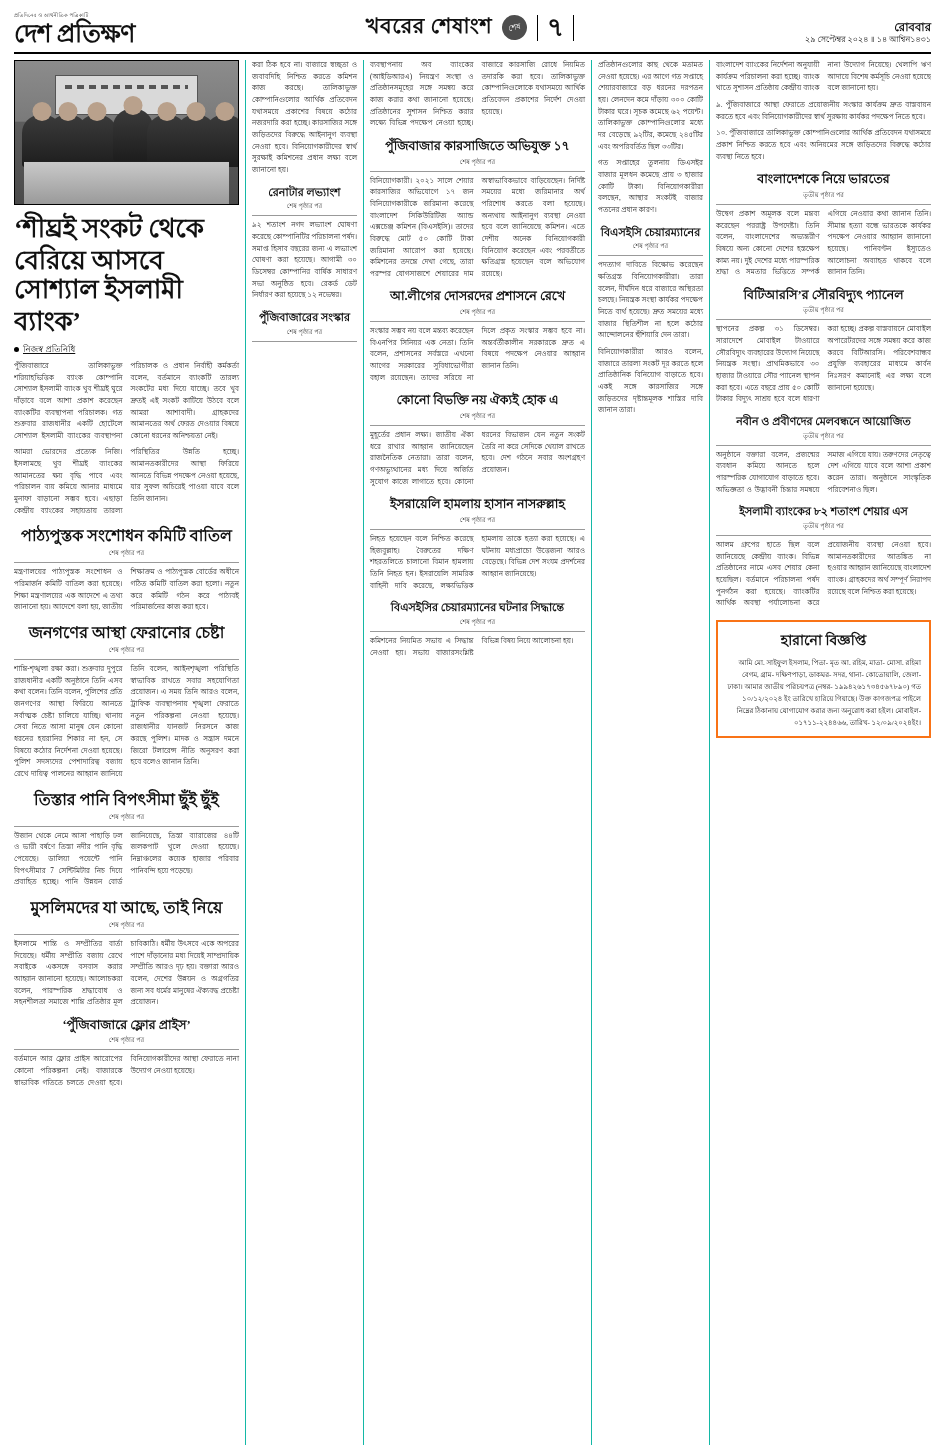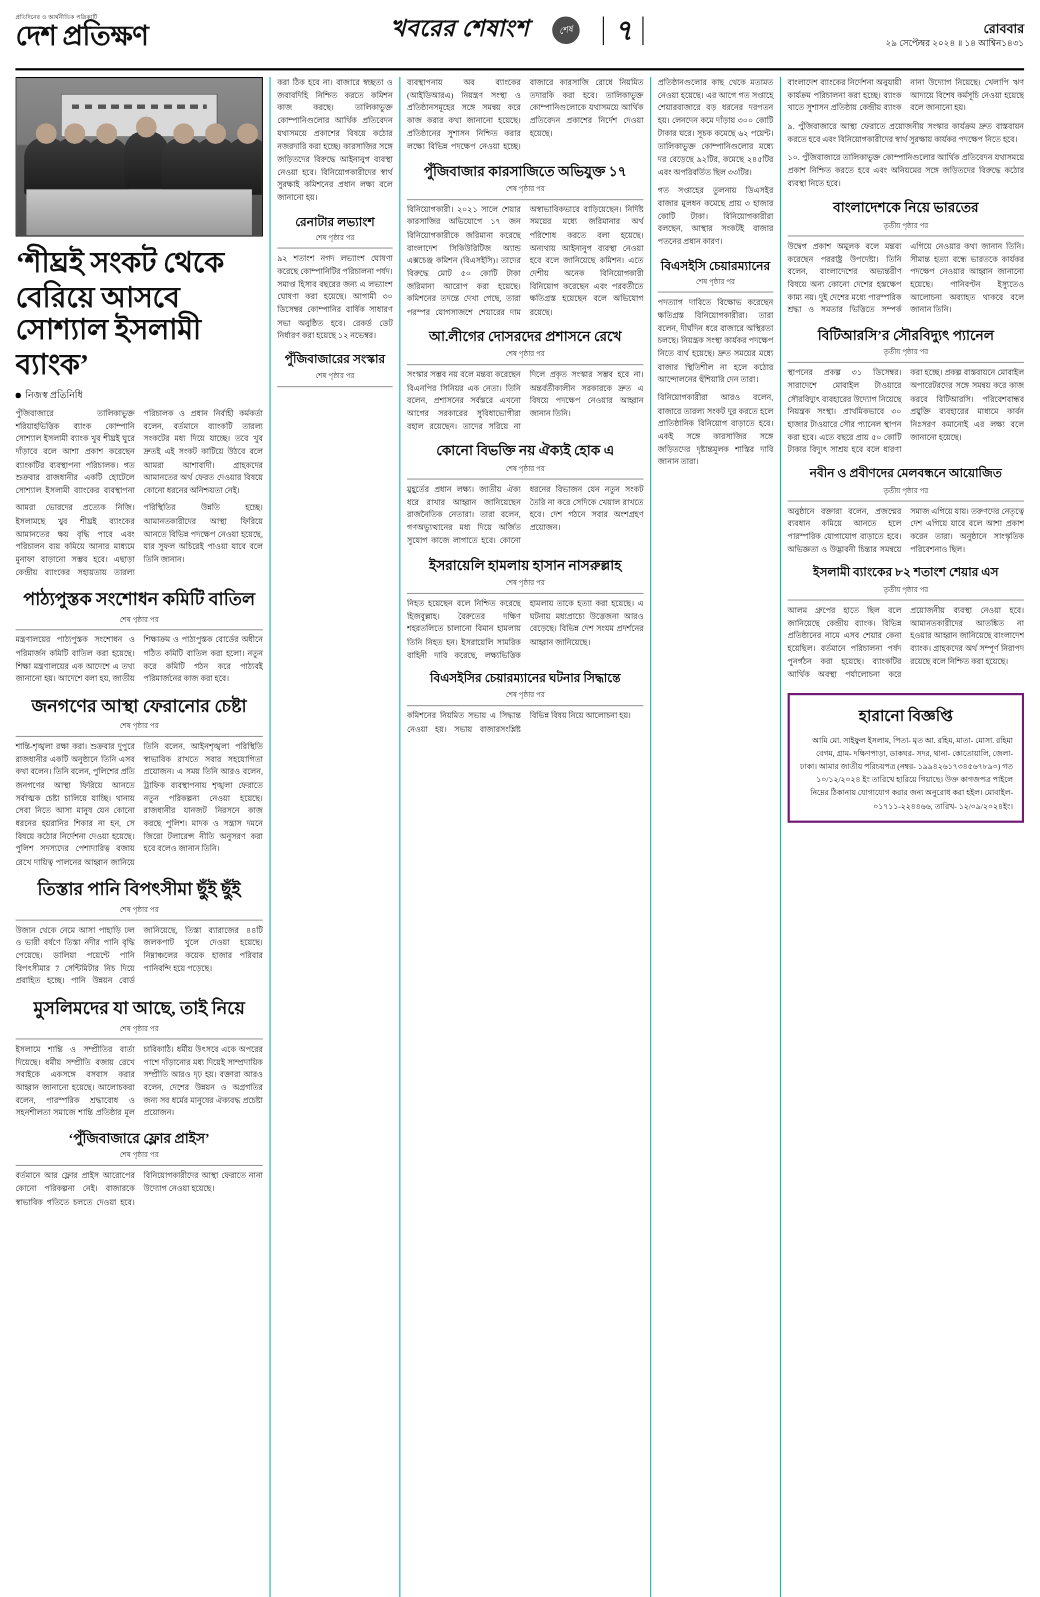--- a/index.html
+++ b/index.html
@@ -18,7 +18,7 @@
   
   .masthead {
     display:flex; align-items:flex-end; justify-content:space-between;
-    border-bottom:2px solid #000; padding-bottom:16px;
+    border-bottom:2px solid #000; padding-bottom:6px;
   }
   .logo-block { display:flex; flex-direction:column; }
   .logo-top {

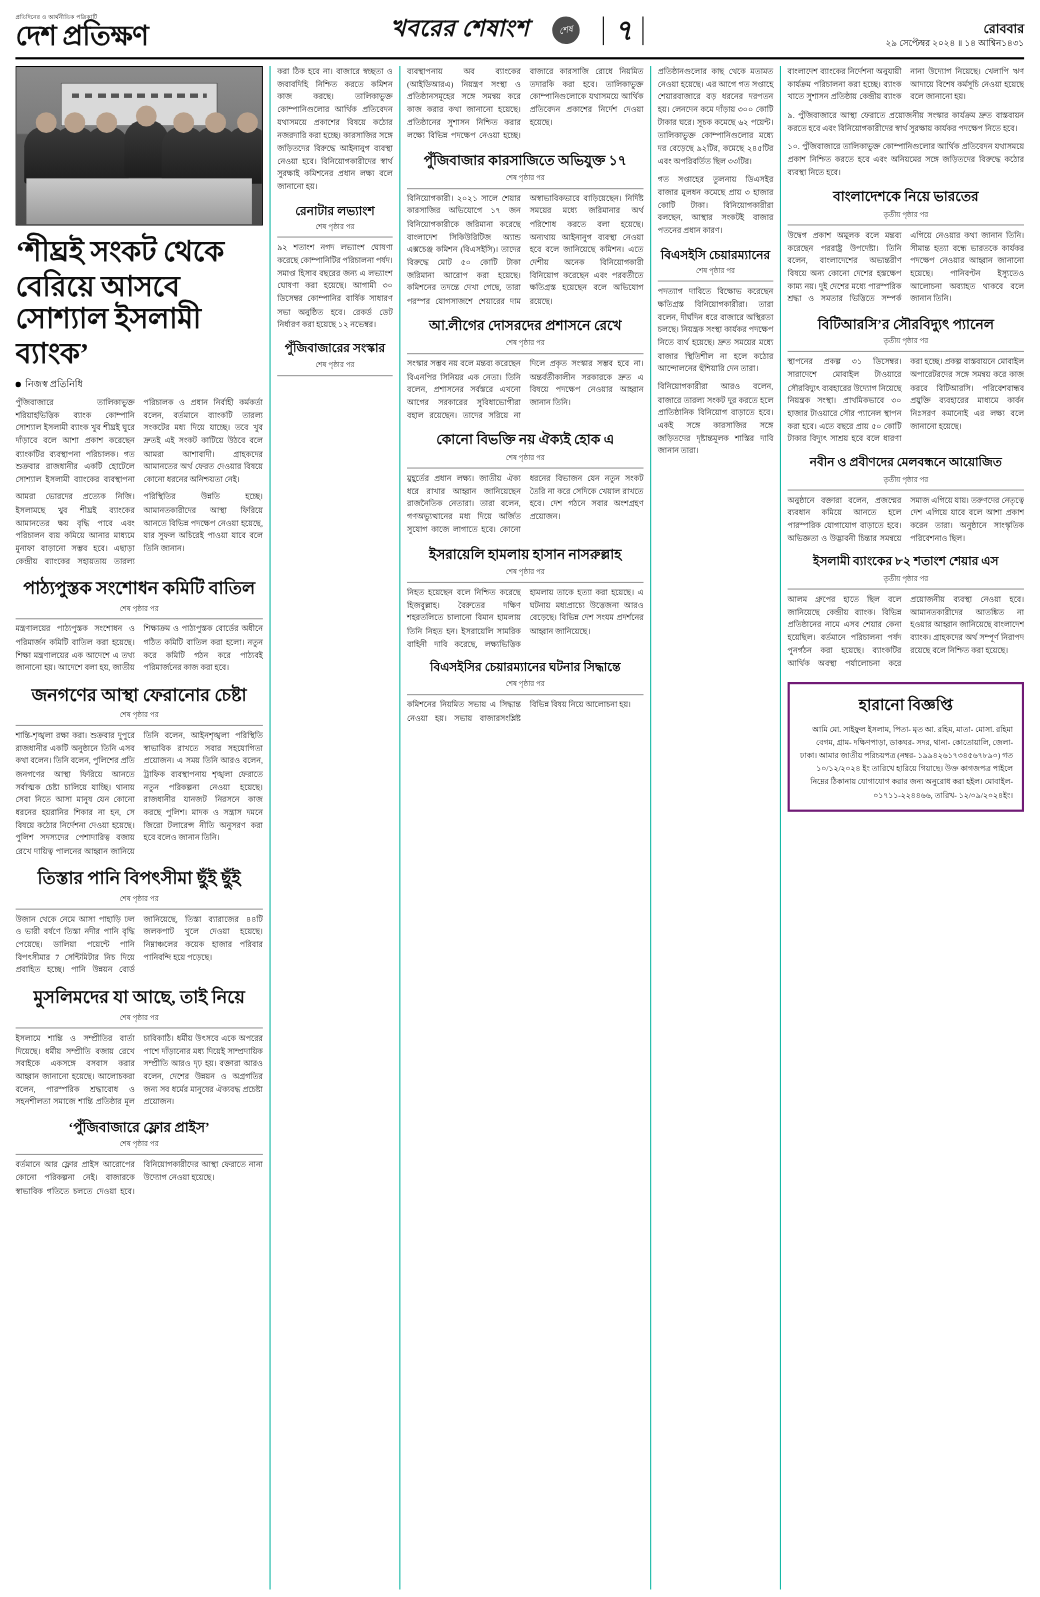--- a/index.html
+++ b/index.html
@@ -29,7 +29,7 @@
     font-size:25px; font-weight:700; letter-spacing:-0.5px; line-height:1;
     font-family:"Liberation Serif", serif;
   }
-  .center-head { display:flex; align-items:center; gap:21px; padding-bottom:1px;font-style:italic;}
+  .center-head { display:flex; align-items:center; gap:10px; padding-bottom:1px;}
   .section-title { font-size:21px; font-weight:700; letter-spacing:.5px; }
   .stamp {
     width:25px;height:25px;border-radius:50%;background:#4d4d4d;color:#fff;

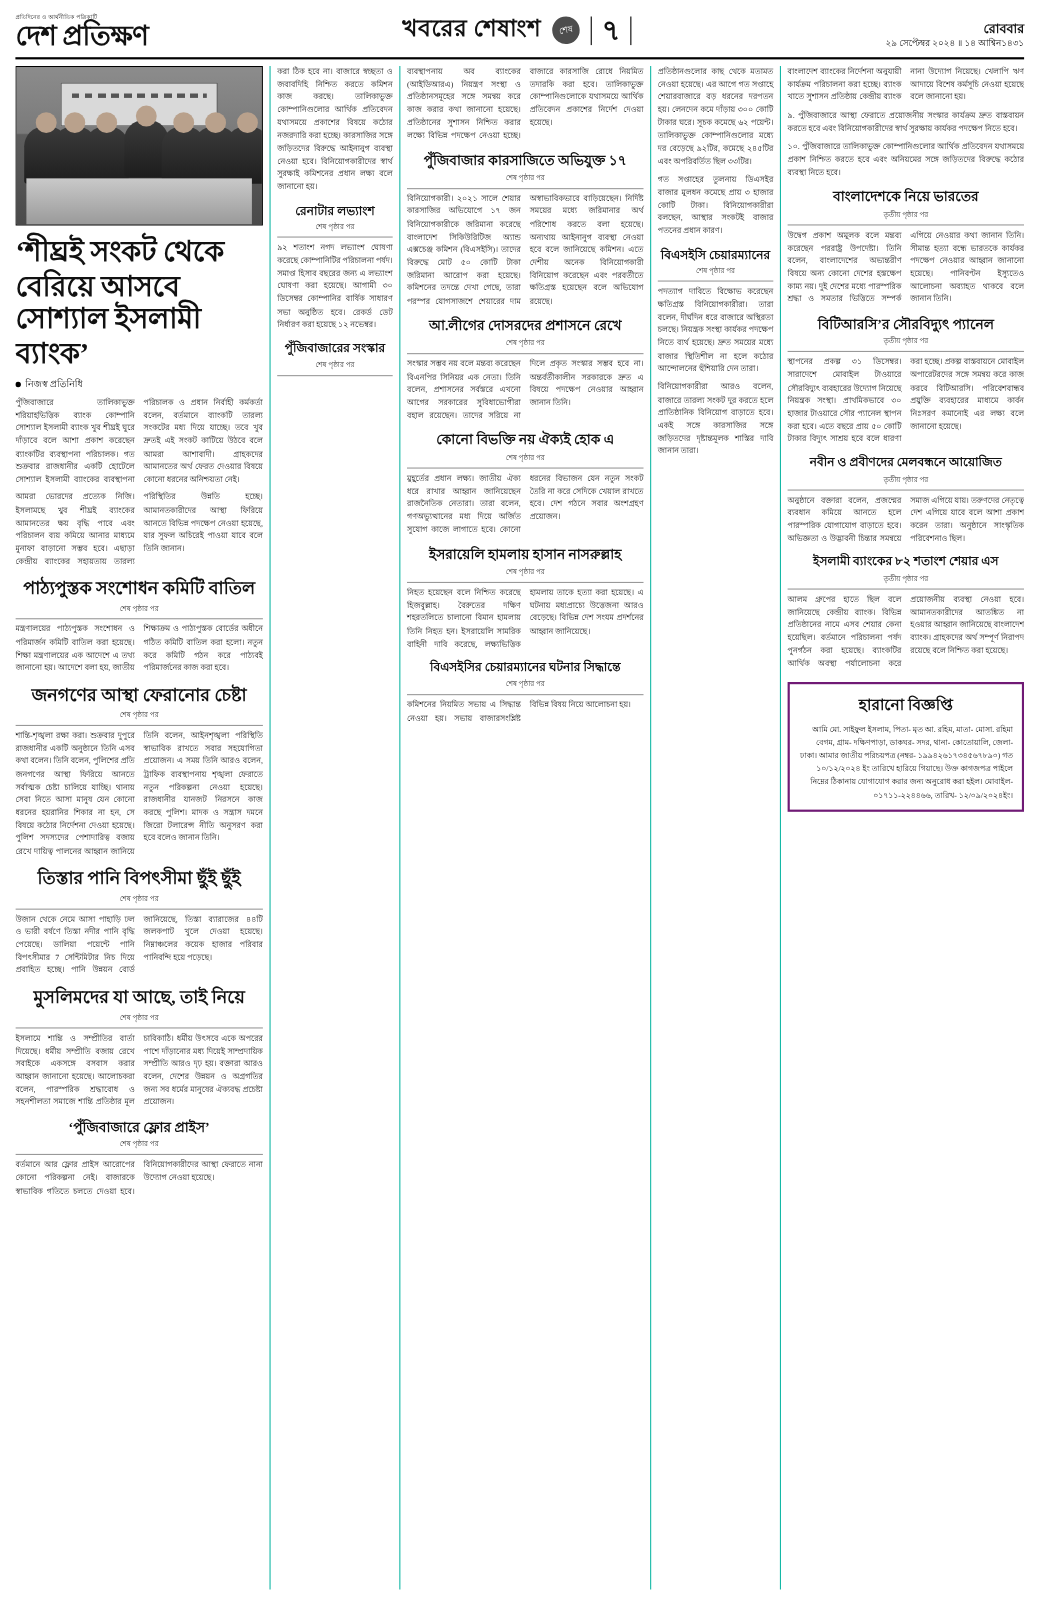--- a/index.html
+++ b/index.html
@@ -100,7 +100,7 @@
     letter-spacing:-.3px;
   }
   .byline {
-    font-size:8.5px; margin:5px 0 4px; display:flex;align-items:center;gap:4px;
+    font-size:8.5px; margin:5px 0 4px; display:flex;align-items:center;gap:4px;text-decoration:underline;
   }
   .byline .dot{width:5px;height:5px;border-radius:50%;background:#000;display:inline-block;}
 

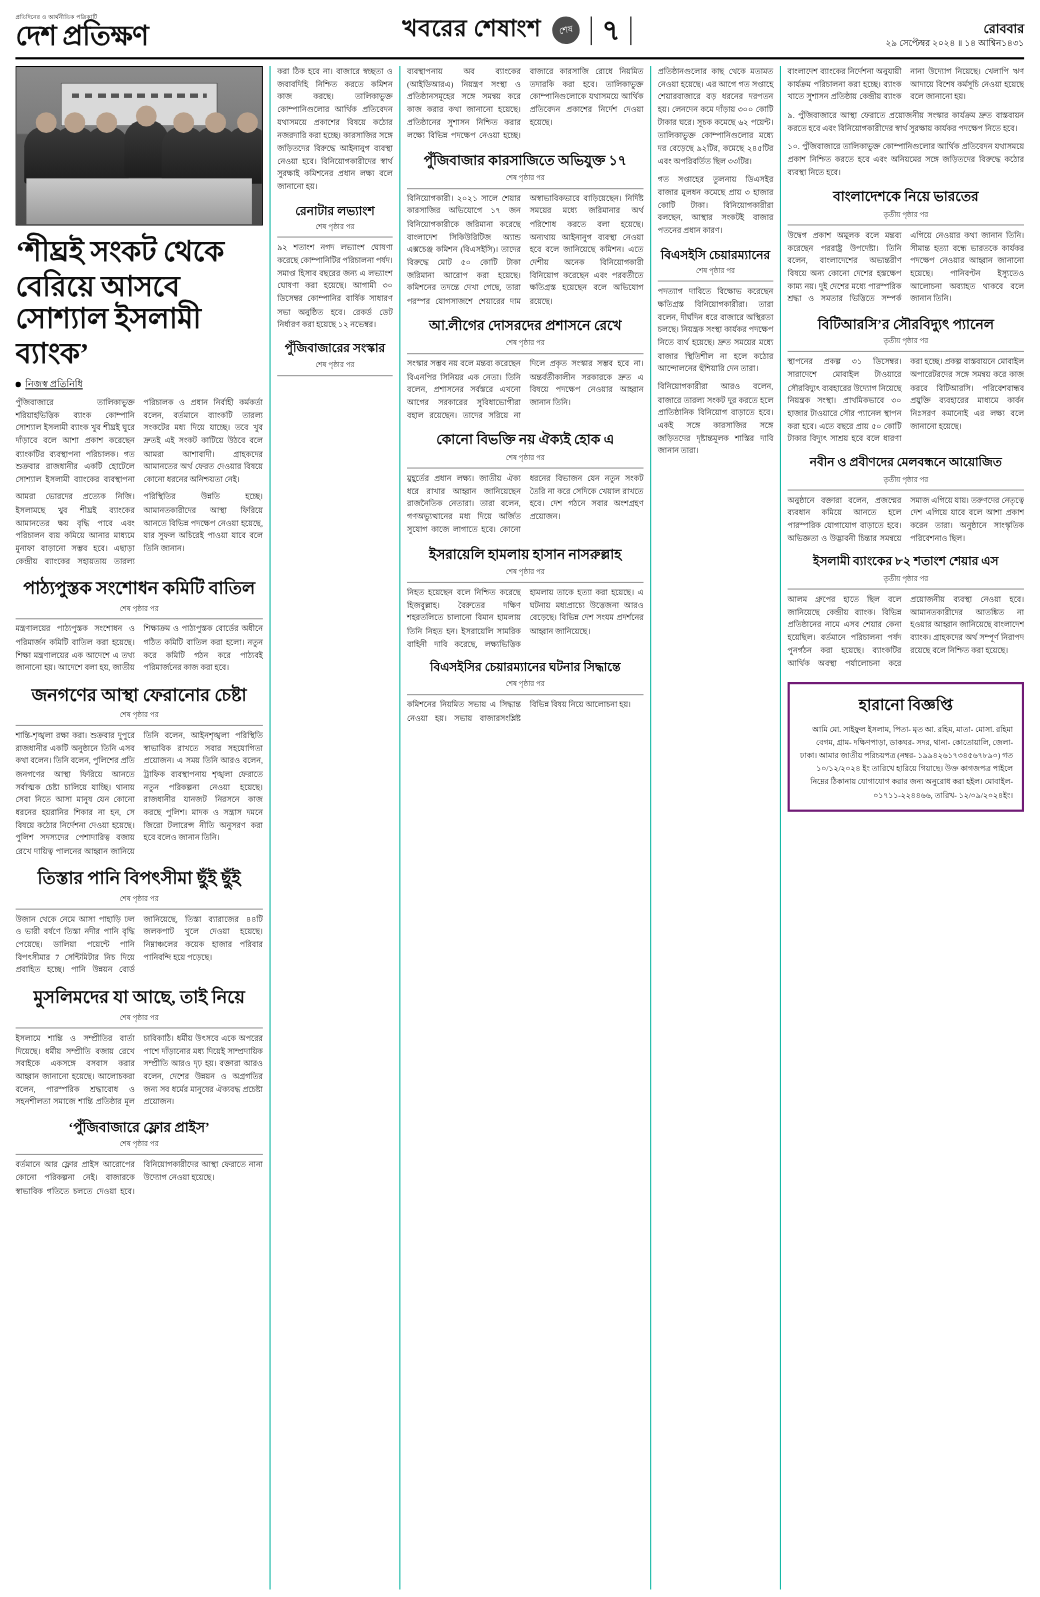--- a/index.html
+++ b/index.html
@@ -124,7 +124,7 @@
 
   
   .classified {
-    border:2px solid #701a75;padding:7px 8px;margin-top:10px;
+    border:2px solid #f97316;padding:7px 8px;margin-top:10px;
   }
   .classified h4 { font-size:14px;font-weight:700;text-align:center;margin:0 0 5px;}
   .classified .ctext{ font-size:7px;line-height:1.7;text-align:right;}

